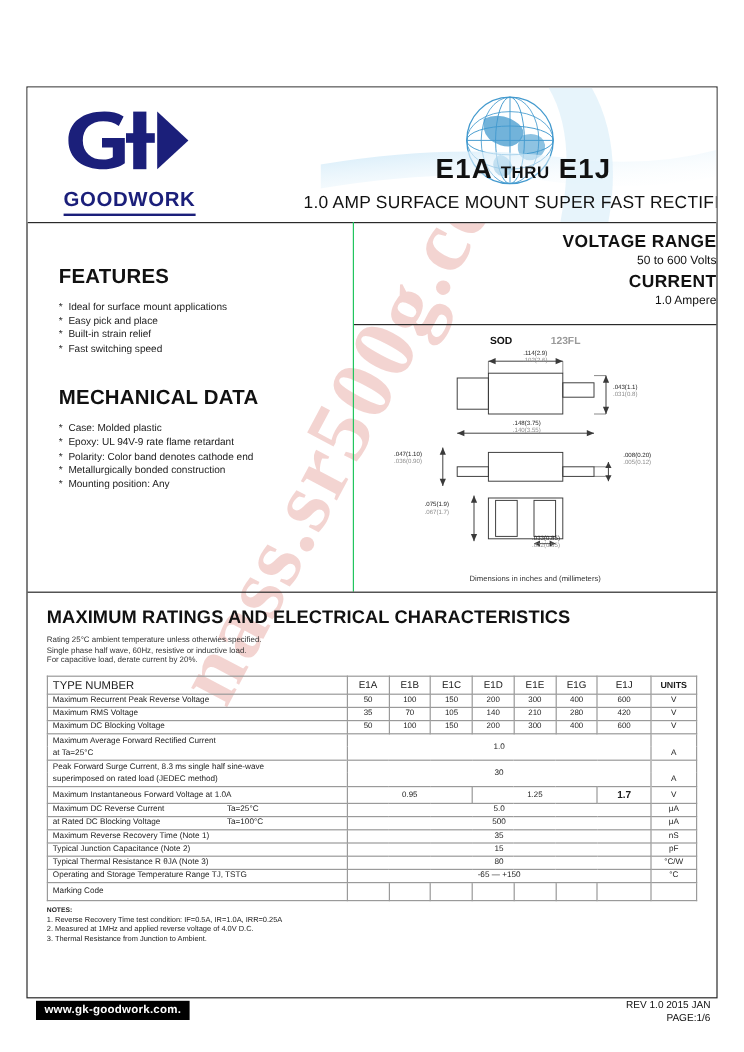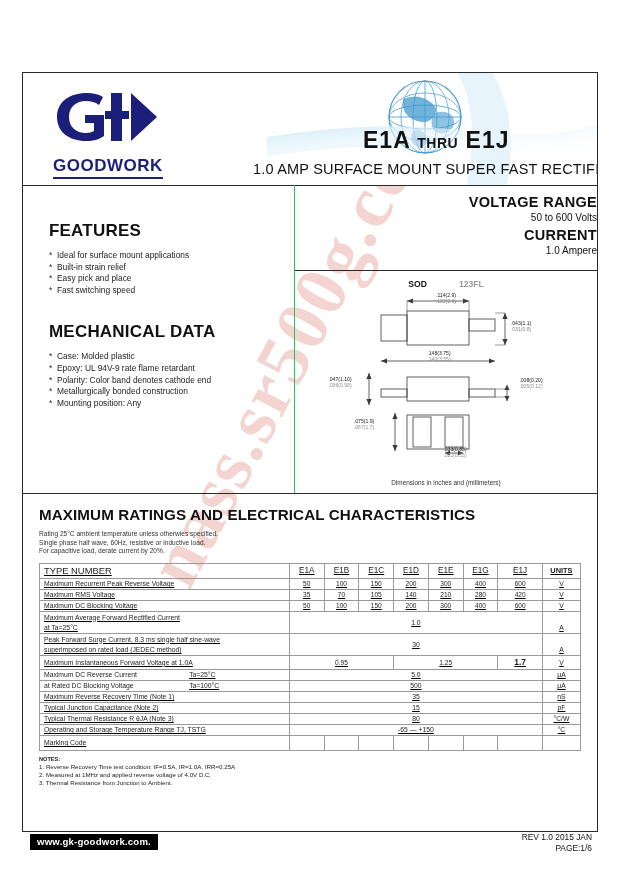--- a/index.html
+++ b/index.html
@@ -240,8 +240,8 @@
       <h2 class="sec">FEATURES</h2>
       <ul class="bul">
         <li>Ideal for surface mount applications</li>
+        <li>Easy pick and place</li>
         <li>Built-in strain relief</li>
-        <li>Easy pick and place</li>
         <li>Fast switching speed</li>
       </ul>
 

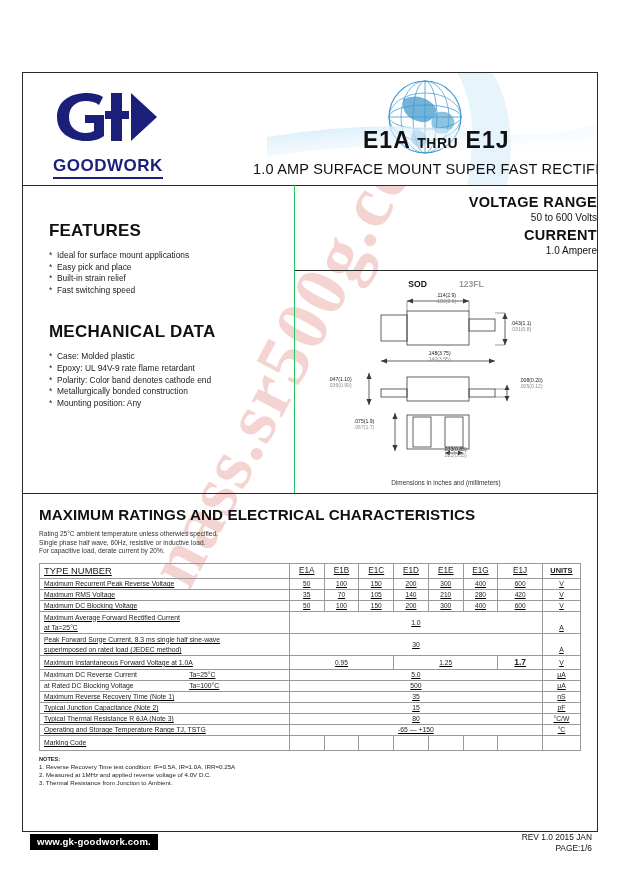--- a/index.html
+++ b/index.html
@@ -136,7 +136,7 @@
   .ratenote{font-size:6.6px;color:#333;line-height:8.6px;margin-bottom:7px;}
 
   table.spec{
-    width:100%;border-collapse:collapse;table-layout:fixed;text-decoration:underline;
+    width:100%;border-collapse:collapse;table-layout:fixed;
   }
   table.spec td, table.spec th{
     border:1px solid #9a9a9a;

